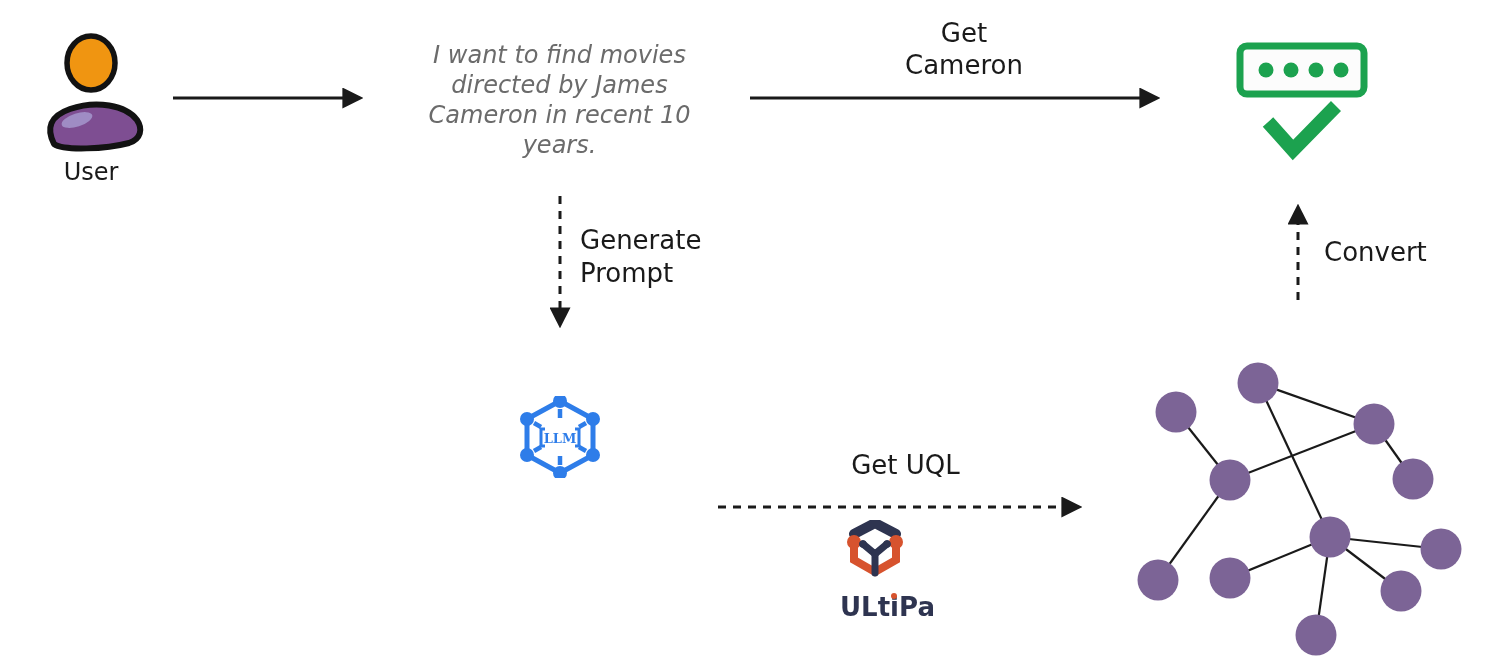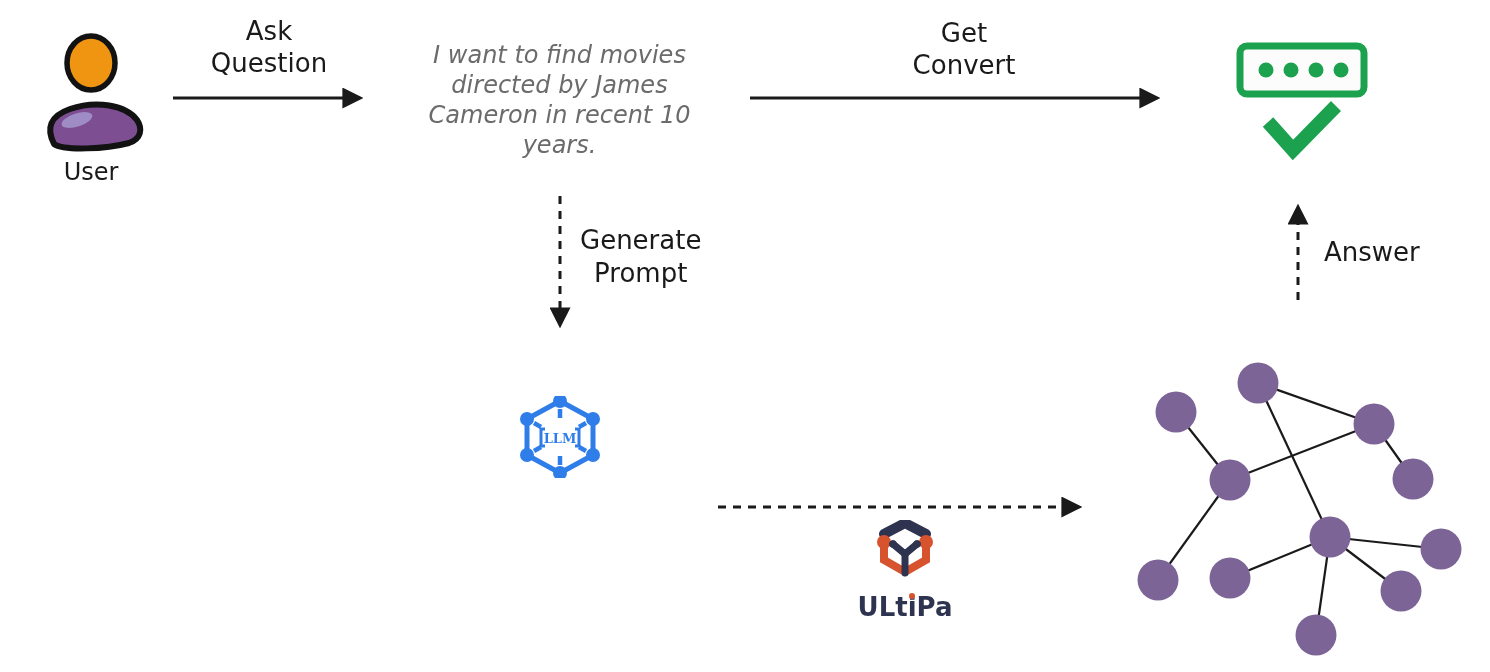--- a/index.html
+++ b/index.html
@@ -84,8 +84,6 @@
   </svg>
   <div class="lbl center" style="left:36px;top:158px;width:110px;font-size:24px">User</div>
 
-  <div class="lbl center" style="left:194px;top:16px;width:150px;font-size:26px">Ask
-Question</div>
 
   <div class="lbl center muted" style="left:402px;top:40px;width:315px;font-size:24px;line-height:30px">I want to find movies
 directed by James

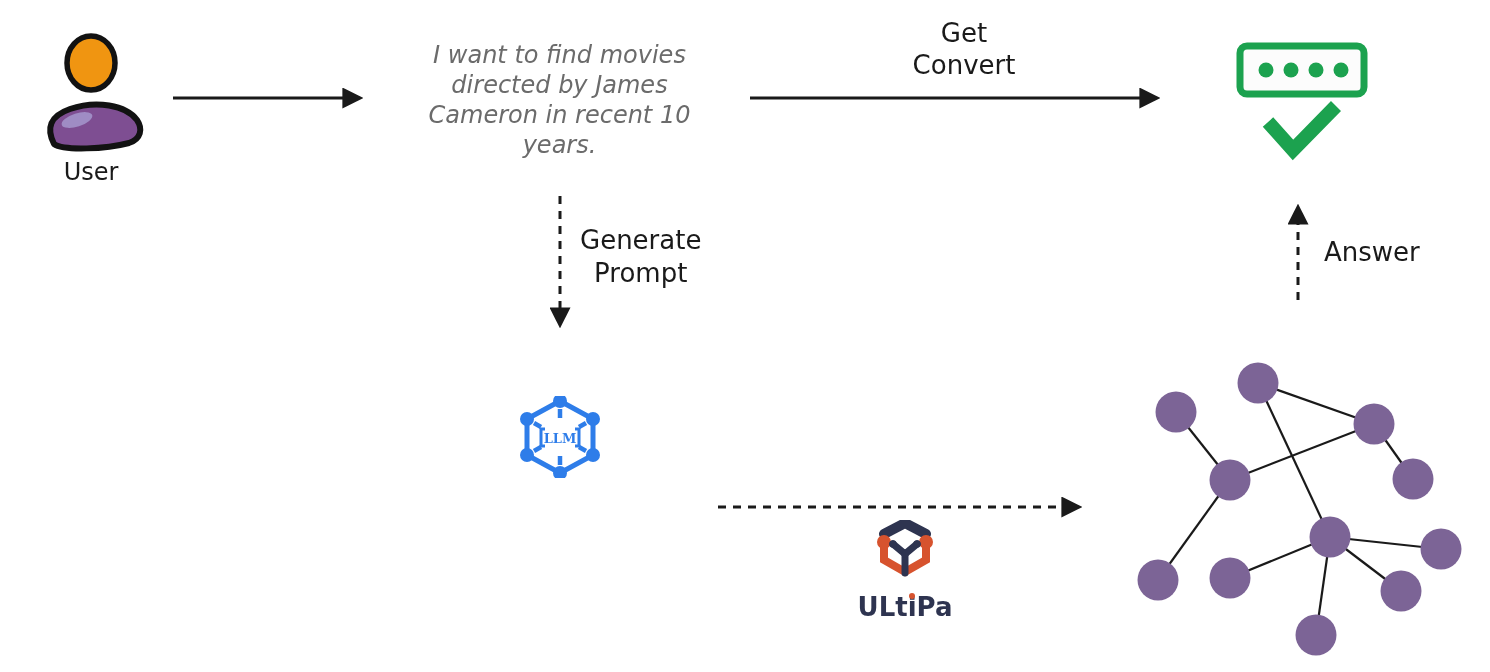--- a/index.html
+++ b/index.html
@@ -91,7 +91,7 @@
 years.</div>
 
   <div class="lbl center" style="left:888px;top:18px;width:152px;font-size:26px">Get
-Convert</div>
+Cameron</div>
 
   <div class="lbl" style="left:580px;top:224px;font-size:26px;line-height:33px">Generate
 Prompt</div>

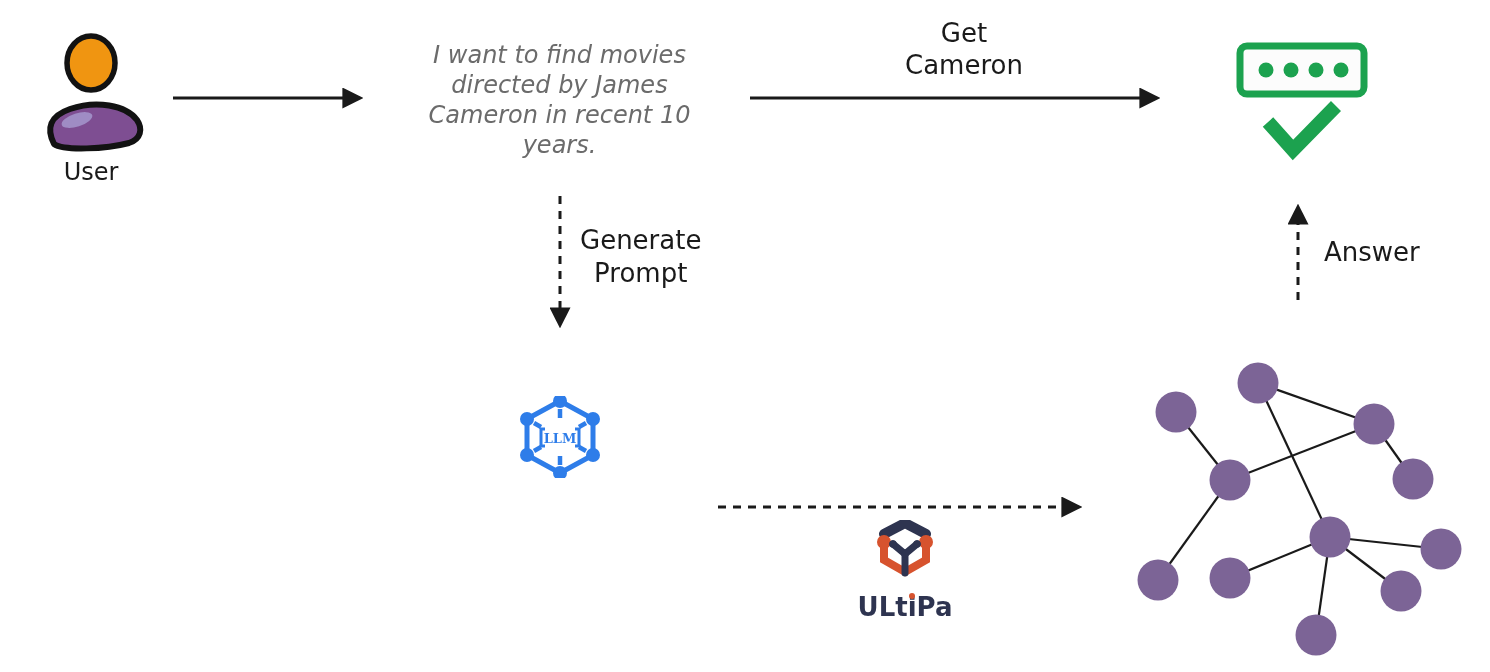--- a/index.html
+++ b/index.html
@@ -15,7 +15,6 @@
     color:var(--ink,#1a1a1a);
     white-space:pre-line;
     line-height:1.22;
-    text-align:center;
   }
   .center{text-align:center;}
   .muted{color:var(--muted-text,#6b6b6b);font-style:italic;}

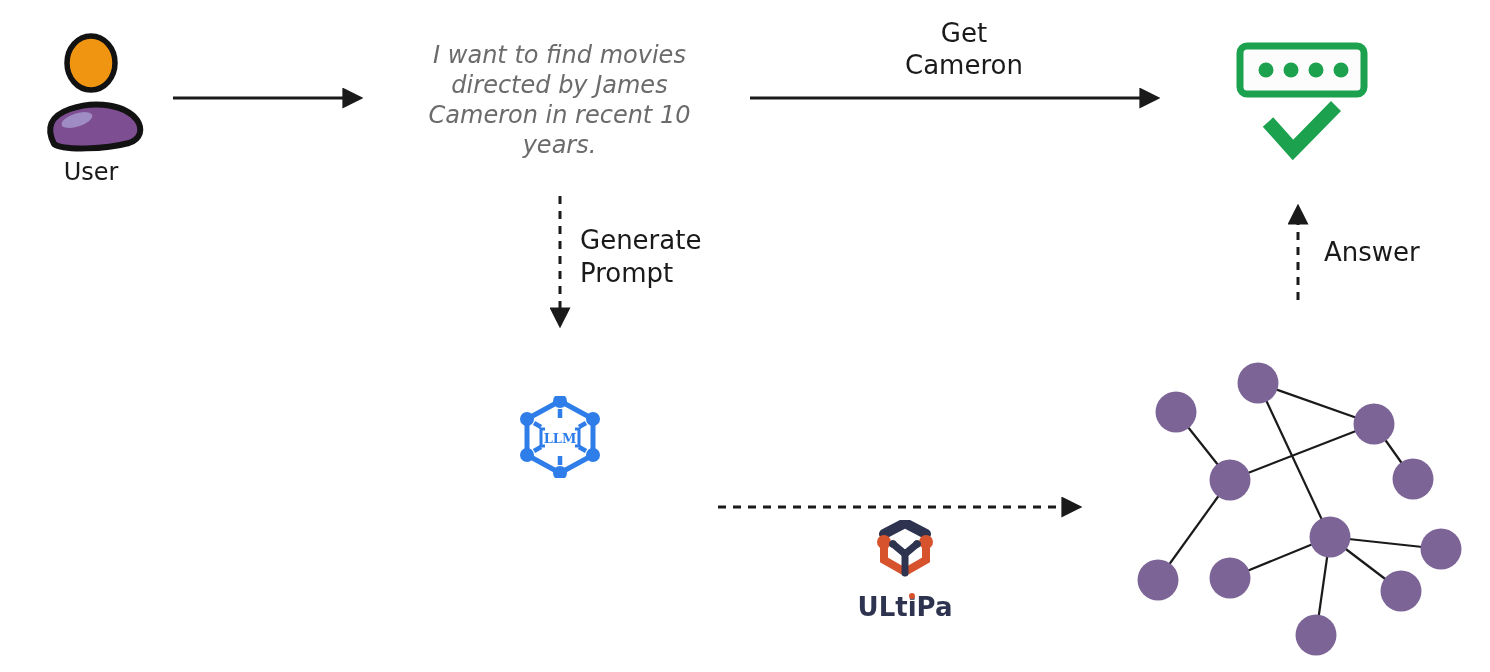--- a/index.html
+++ b/index.html
@@ -97,7 +97,7 @@
 
 
 
-  <div class="lbl" style="left:1324px;top:237px;font-size:26px">Answer</div>
+  <div class="lbl" style="left:1324px;top:237px;font-size:26px">Convert</div>
 
   <svg class="icon-abs" style="left:1236px;top:42px" width="134" height="122" viewBox="0 0 134 122">
     <rect x="4" y="4" width="124" height="48" rx="7" fill="#fcfcfc" stroke="var(--green)" stroke-width="7"></rect>

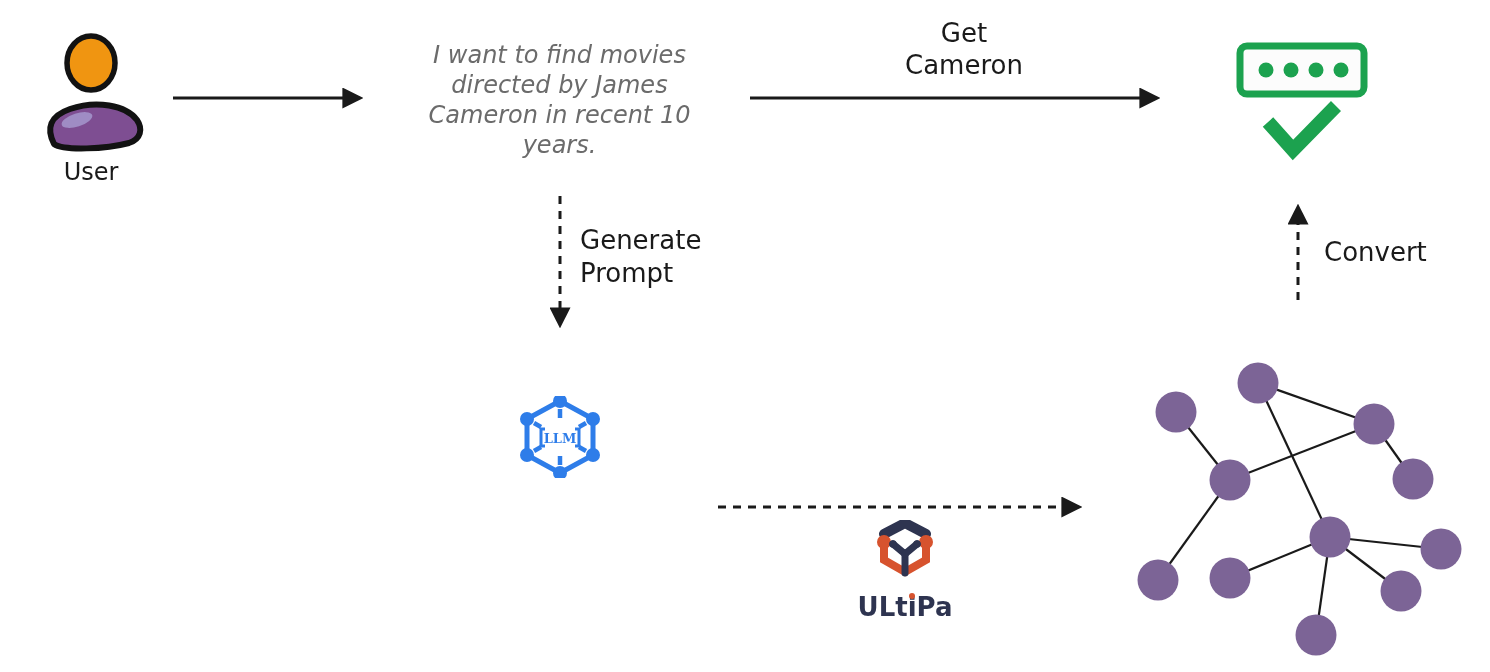--- a/index.html
+++ b/index.html
@@ -96,6 +96,7 @@
 Prompt</div>
 
 
+  <div class="lbl center" style="left:828px;top:450px;width:155px;font-size:26px">Get UQL</div>
 
   <div class="lbl" style="left:1324px;top:237px;font-size:26px">Convert</div>
 

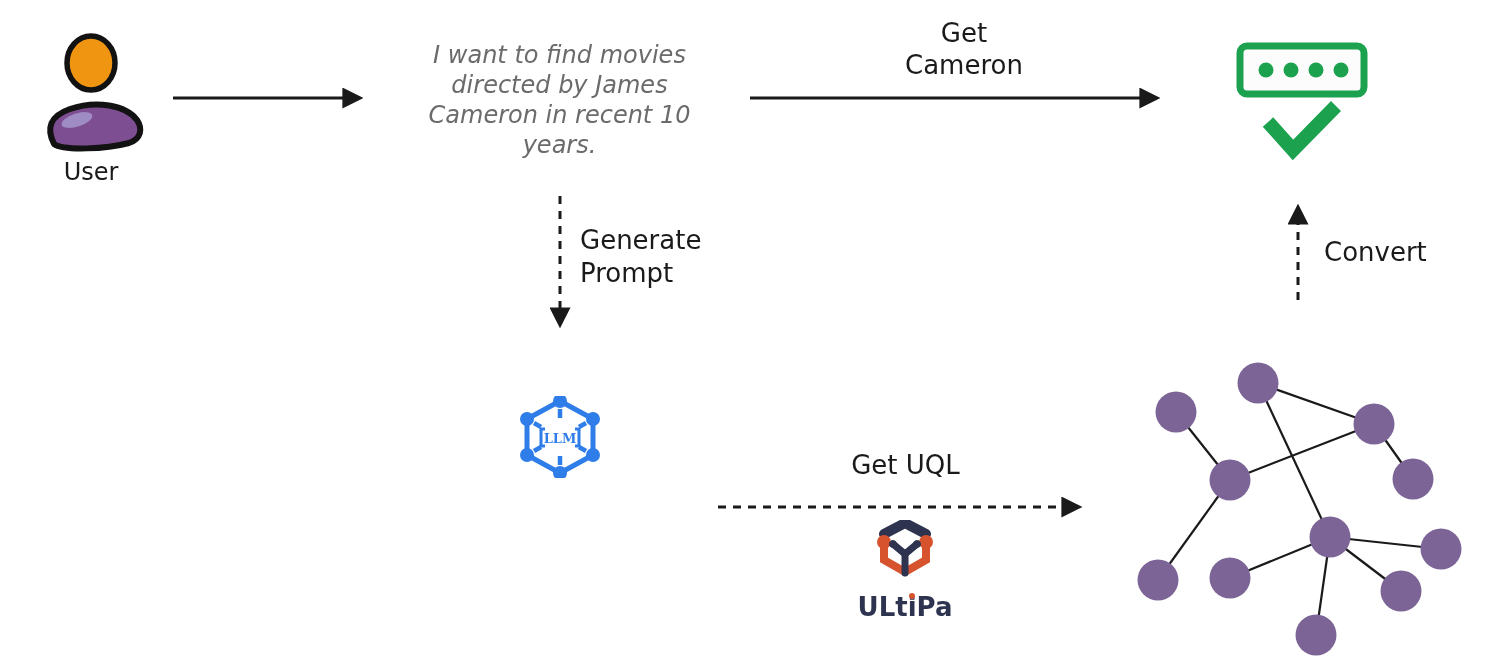--- a/index.html
+++ b/index.html
@@ -20,7 +20,7 @@
   .muted{color:var(--muted-text,#6b6b6b);font-style:italic;}
   #connector-layer{position:absolute;left:0;top:0;}
   .icon-abs{position:absolute;}
-  .ultipa{position:absolute;left:840px;top:520px;width:130px;text-align:center;}
+  .ultipa{position:absolute;left:840px;top:520px;width:130px;text-align:left;}
   .ultipa-word{
     margin-top:2px;
     font-size:26px;font-weight:bold;letter-spacing:0px;

